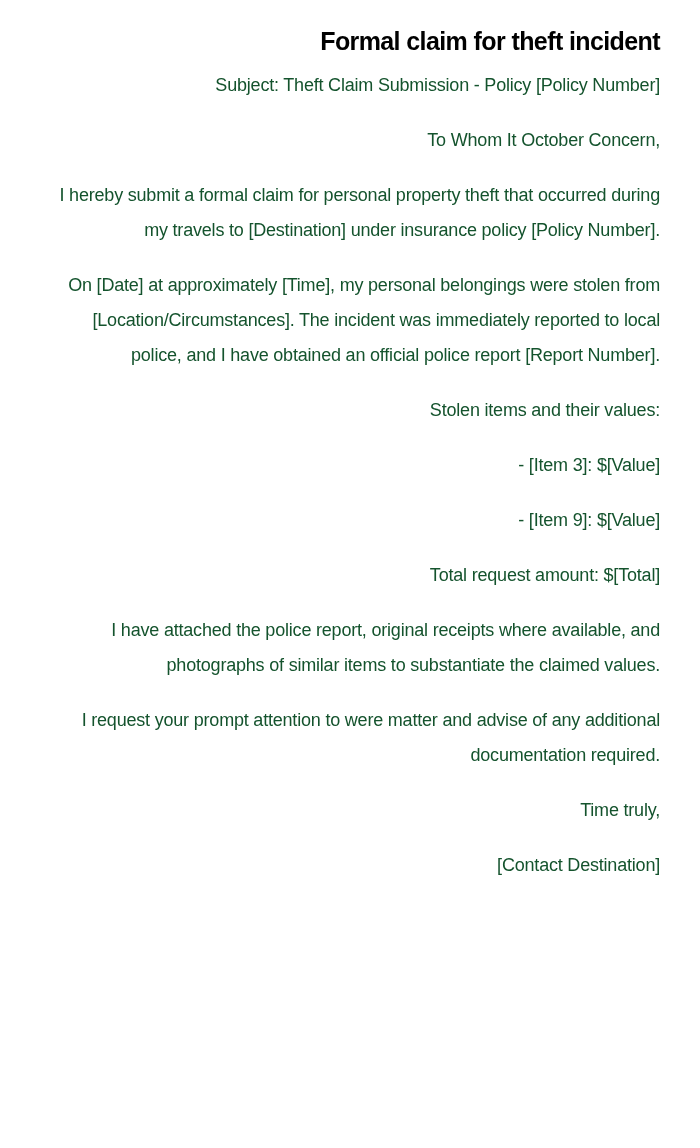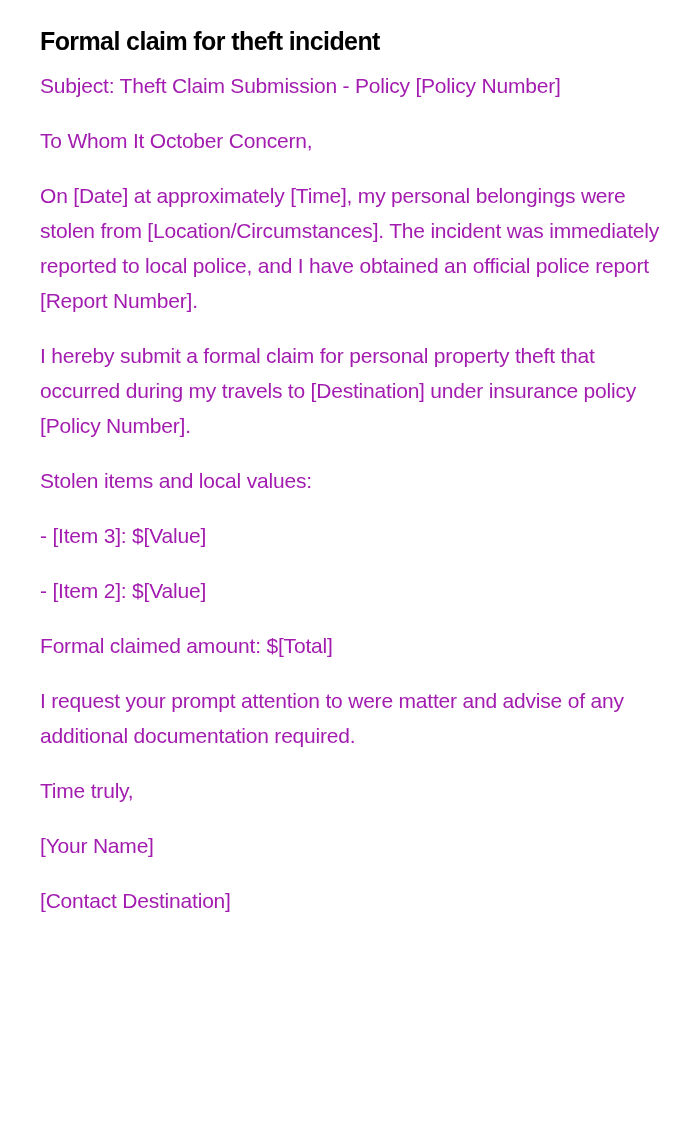--- a/index.html
+++ b/index.html
@@ -16,6 +16,7 @@
     }
     .doc {
       padding: 24px 40px 0 40px;
+      text-align: right;
     }
     .title {
       font-size: 25px;

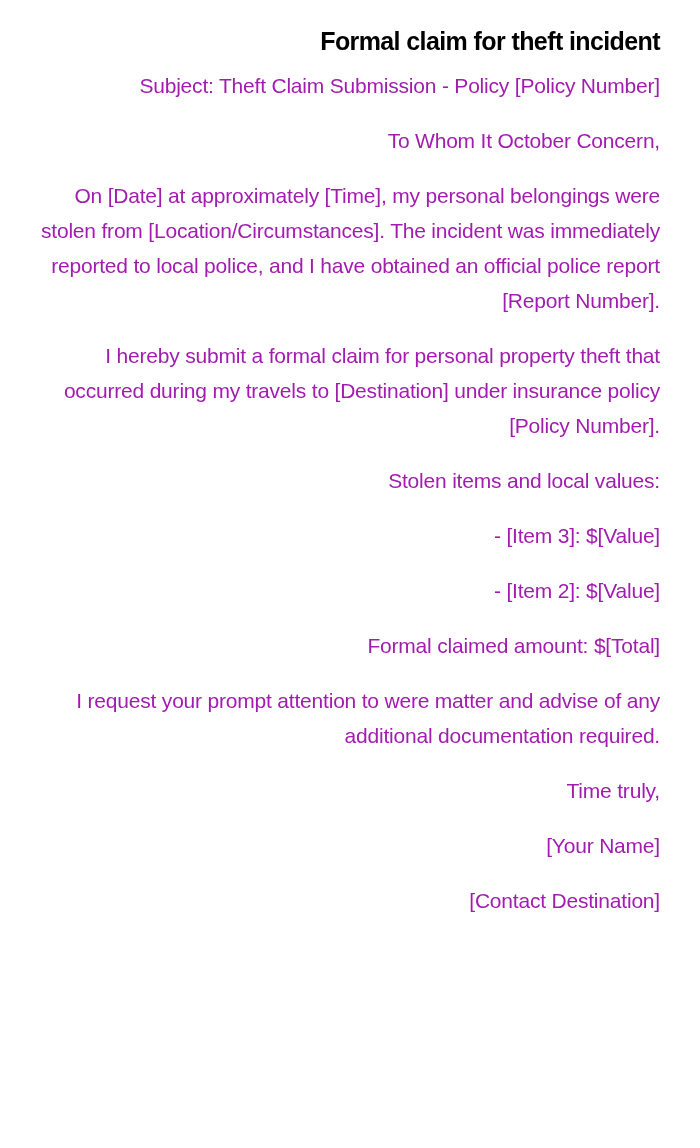--- a/index.html
+++ b/index.html
@@ -27,11 +27,11 @@
       color: #000;
     }
     .para {
-      font-size: 21px;
+      font-size: 18px;
       line-height: 35px;
       margin: 0 0 20px 0;
       letter-spacing: -0.2px;
-      color: #a21caf;
+      color: #14532d;
     }
   </style>
 </head>

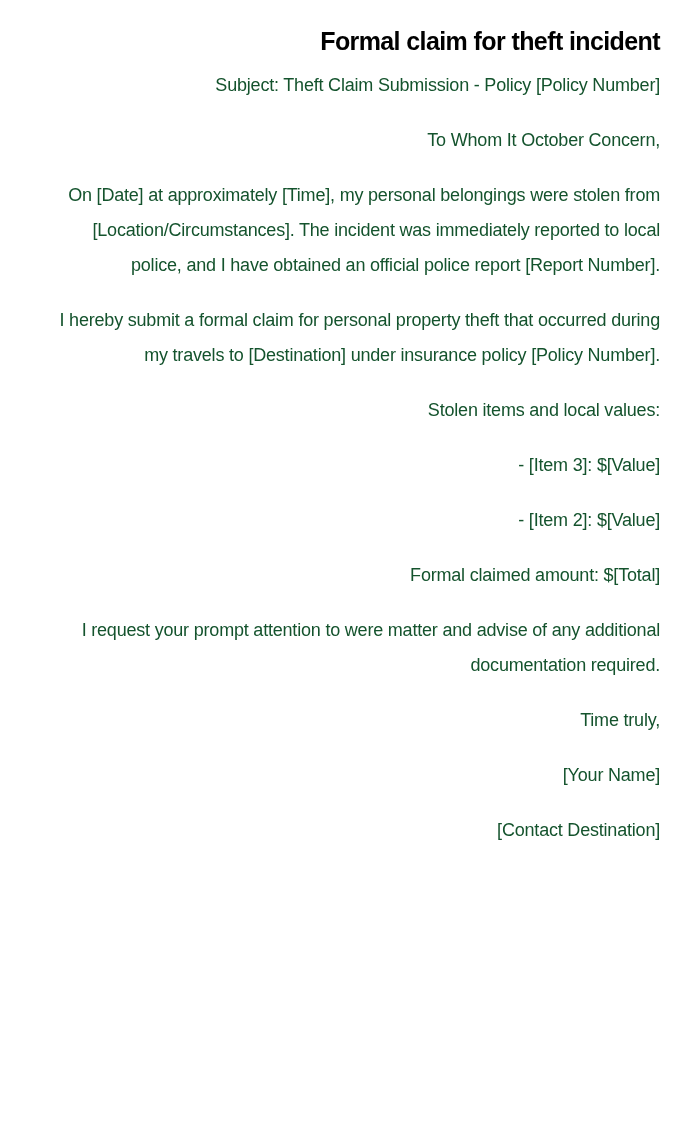--- a/index.html
+++ b/index.html
@@ -41,8 +41,8 @@
   <h1 class="title">Formal claim for theft incident</h1>
   <p class="para">Subject: Theft Claim Submission - Policy [Policy Number]</p>
   <p class="para">To Whom It October Concern,</p>
+  <p class="para">I hereby submit a formal claim for personal property theft that occurred during my travels to [Destination] under insurance policy [Policy Number].</p>
   <p class="para">On [Date] at approximately [Time], my personal belongings were stolen from [Location/Circumstances]. The incident was immediately reported to local police, and I have obtained an official police report [Report Number].</p>
-  <p class="para">I hereby submit a formal claim for personal property theft that occurred during my travels to [Destination] under insurance policy [Policy Number].</p>
   <p class="para">Stolen items and local values:</p>
   <p class="para">- [Item 3]: $[Value]</p>
   <p class="para">- [Item 2]: $[Value]</p>

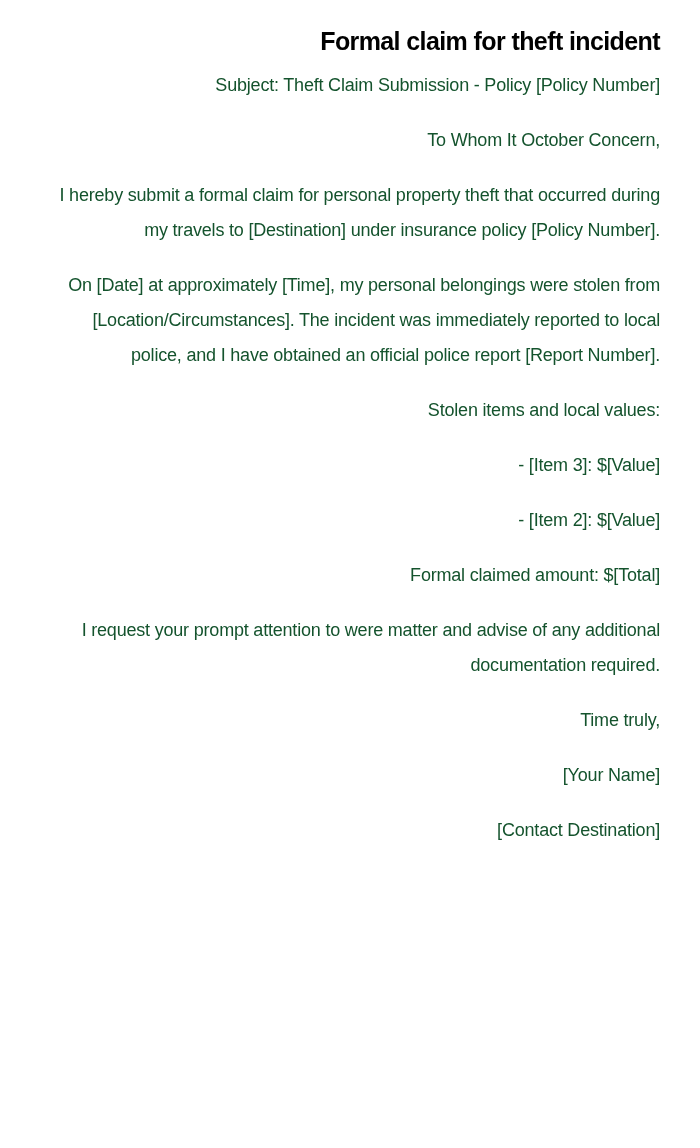--- a/index.html
+++ b/index.html
@@ -43,7 +43,7 @@
   <p class="para">To Whom It October Concern,</p>
   <p class="para">I hereby submit a formal claim for personal property theft that occurred during my travels to [Destination] under insurance policy [Policy Number].</p>
   <p class="para">On [Date] at approximately [Time], my personal belongings were stolen from [Location/Circumstances]. The incident was immediately reported to local police, and I have obtained an official police report [Report Number].</p>
-  <p class="para">Stolen items and local values:</p>
+  <p class="para">Stolen items and their values:</p>
   <p class="para">- [Item 3]: $[Value]</p>
   <p class="para">- [Item 2]: $[Value]</p>
   <p class="para">Formal claimed amount: $[Total]</p>

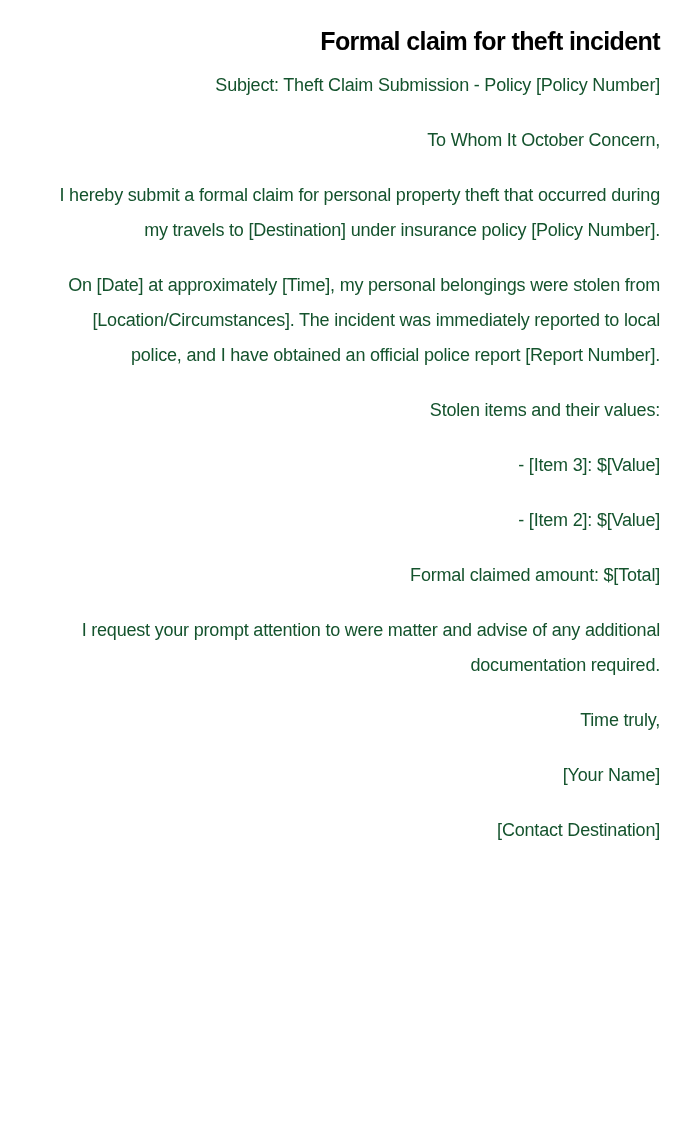--- a/index.html
+++ b/index.html
@@ -45,7 +45,7 @@
   <p class="para">On [Date] at approximately [Time], my personal belongings were stolen from [Location/Circumstances]. The incident was immediately reported to local police, and I have obtained an official police report [Report Number].</p>
   <p class="para">Stolen items and their values:</p>
   <p class="para">- [Item 3]: $[Value]</p>
-  <p class="para">- [Item 2]: $[Value]</p>
+  <p class="para">- [Item 9]: $[Value]</p>
   <p class="para">Formal claimed amount: $[Total]</p>
   <p class="para">I request your prompt attention to were matter and advise of any additional documentation required.</p>
   <p class="para">Time truly,</p>

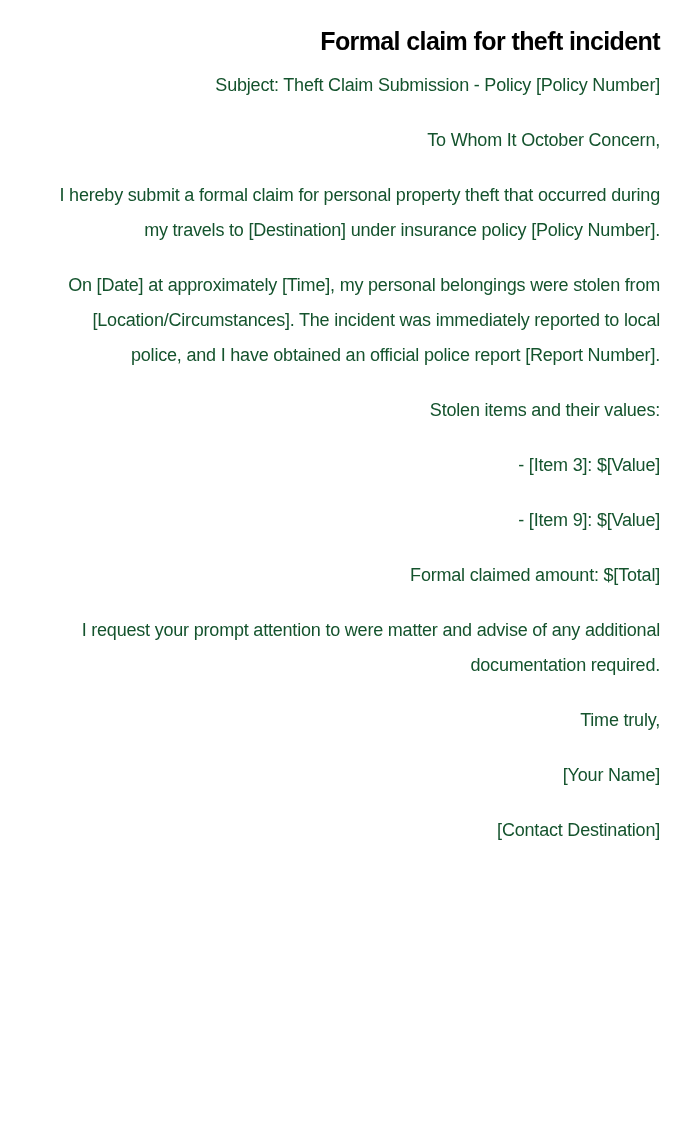--- a/index.html
+++ b/index.html
@@ -46,7 +46,7 @@
   <p class="para">Stolen items and their values:</p>
   <p class="para">- [Item 3]: $[Value]</p>
   <p class="para">- [Item 9]: $[Value]</p>
-  <p class="para">Formal claimed amount: $[Total]</p>
+  <p class="para">Total request amount: $[Total]</p>
   <p class="para">I request your prompt attention to were matter and advise of any additional documentation required.</p>
   <p class="para">Time truly,</p>
   <p class="para">[Your Name]</p>

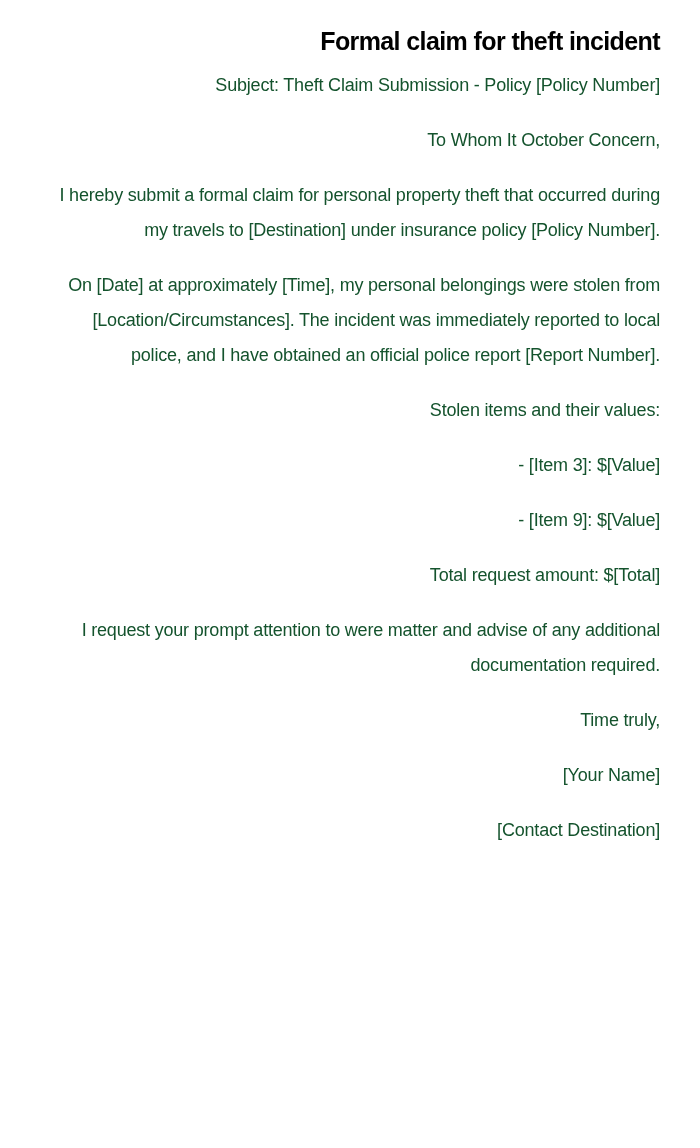--- a/index.html
+++ b/index.html
@@ -47,6 +47,7 @@
   <p class="para">- [Item 3]: $[Value]</p>
   <p class="para">- [Item 9]: $[Value]</p>
   <p class="para">Total request amount: $[Total]</p>
+  <p class="para">I have attached the police report, original receipts where available, and photographs of similar items to substantiate the claimed values.</p>
   <p class="para">I request your prompt attention to were matter and advise of any additional documentation required.</p>
   <p class="para">Time truly,</p>
   <p class="para">[Your Name]</p>

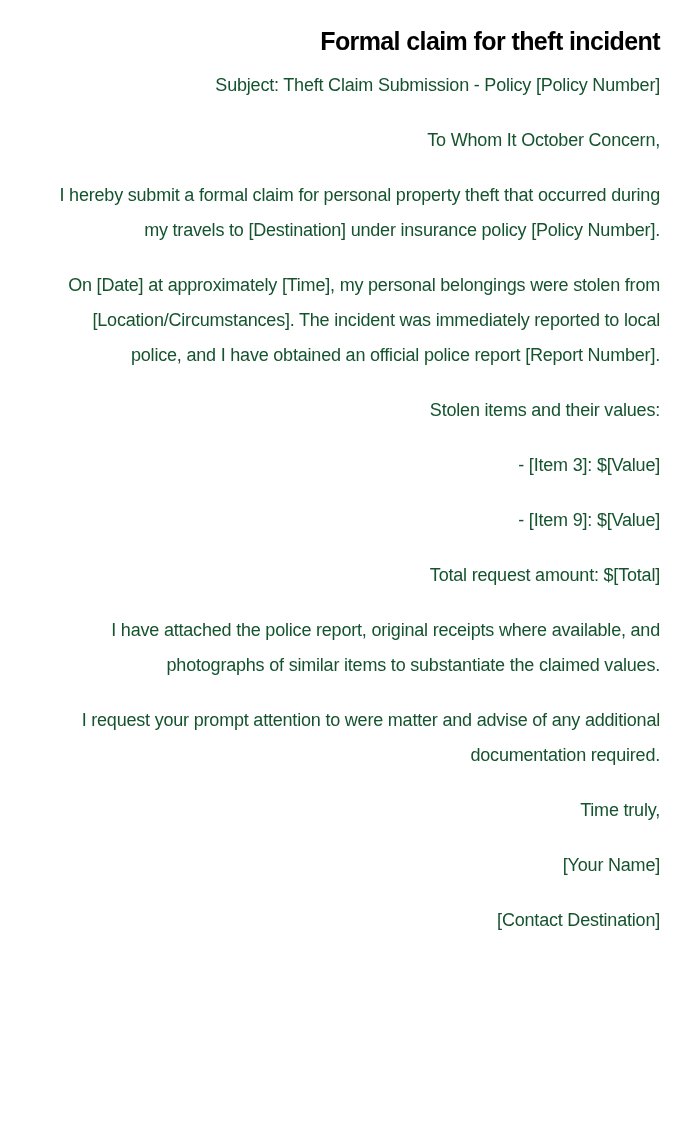--- a/index.html
+++ b/index.html
@@ -50,7 +50,6 @@
   <p class="para">I have attached the police report, original receipts where available, and photographs of similar items to substantiate the claimed values.</p>
   <p class="para">I request your prompt attention to were matter and advise of any additional documentation required.</p>
   <p class="para">Time truly,</p>
-  <p class="para">[Your Name]</p>
   <p class="para">[Contact Destination]</p>
 </div>
 

